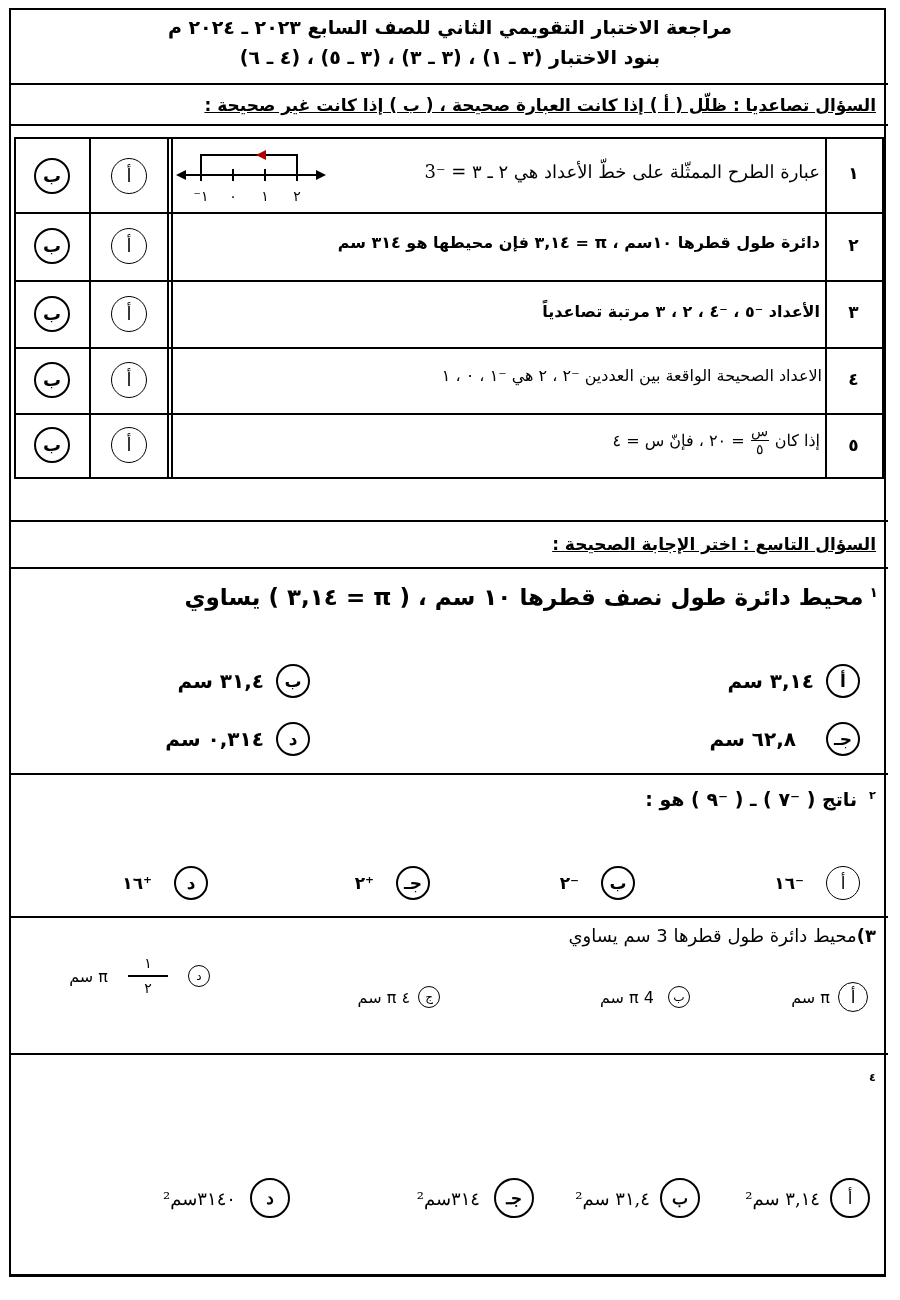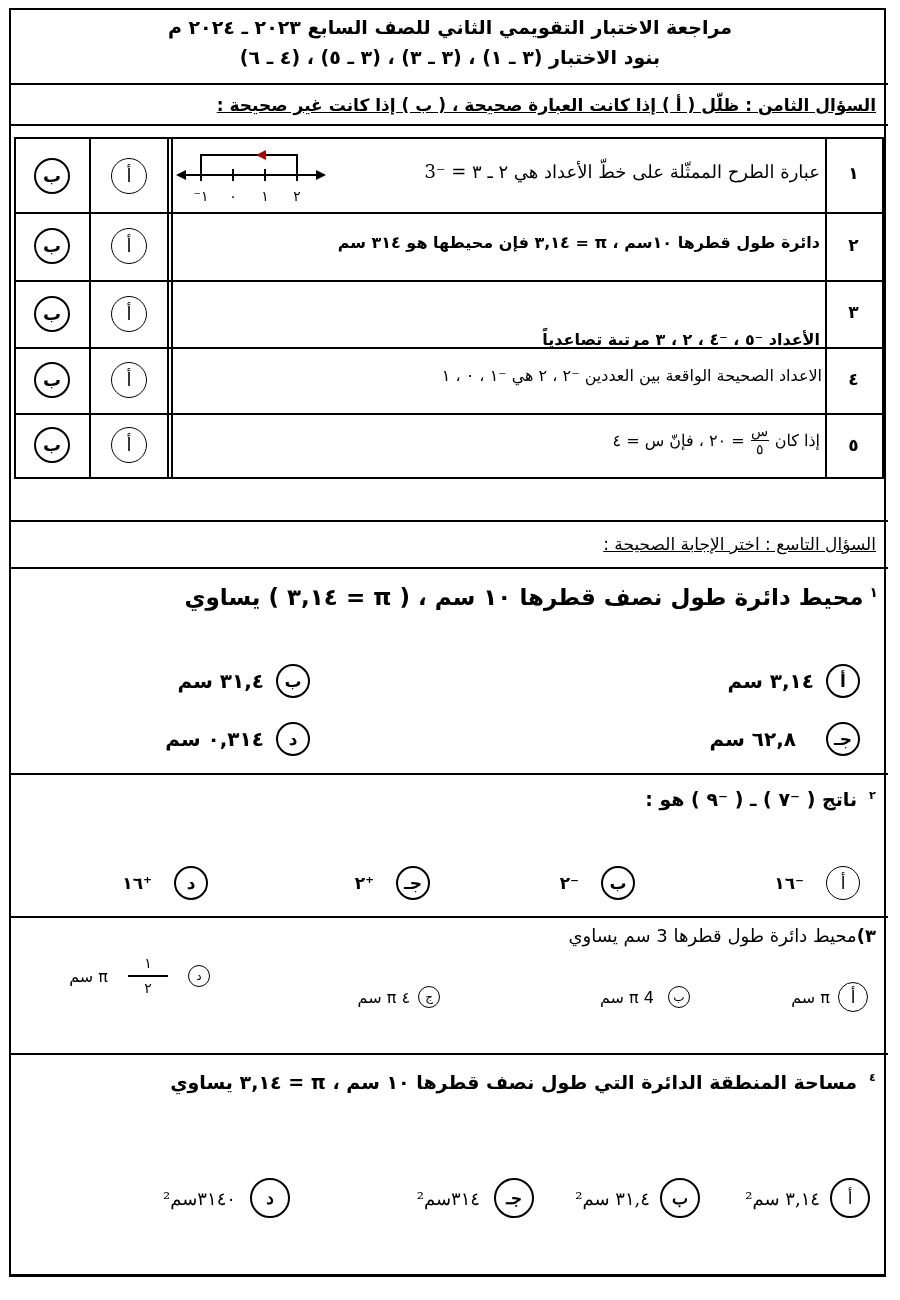--- a/index.html
+++ b/index.html
@@ -47,7 +47,7 @@
 <div class="abs title2">بنود الاختبار (٣ ـ ١) ، (٣ ـ ٣) ، (٣ ـ ٥) ، (٤ ـ ٦)</div>
 <div class="hline" style="top:83px;"></div>
 
-<div class="abs q8head">السؤال الثامن : ظلّل ( أ ) إذا كانت العبارة صحيحة ، ( ب ) إذا كانت غير صحيحة :</div>
+<div class="abs q8head">السؤال تصاعديا : ظلّل ( أ ) إذا كانت العبارة صحيحة ، ( ب ) إذا كانت غير صحيحة :</div>
 <div class="hline" style="top:124px;"></div>
 
 <div class="tbl">

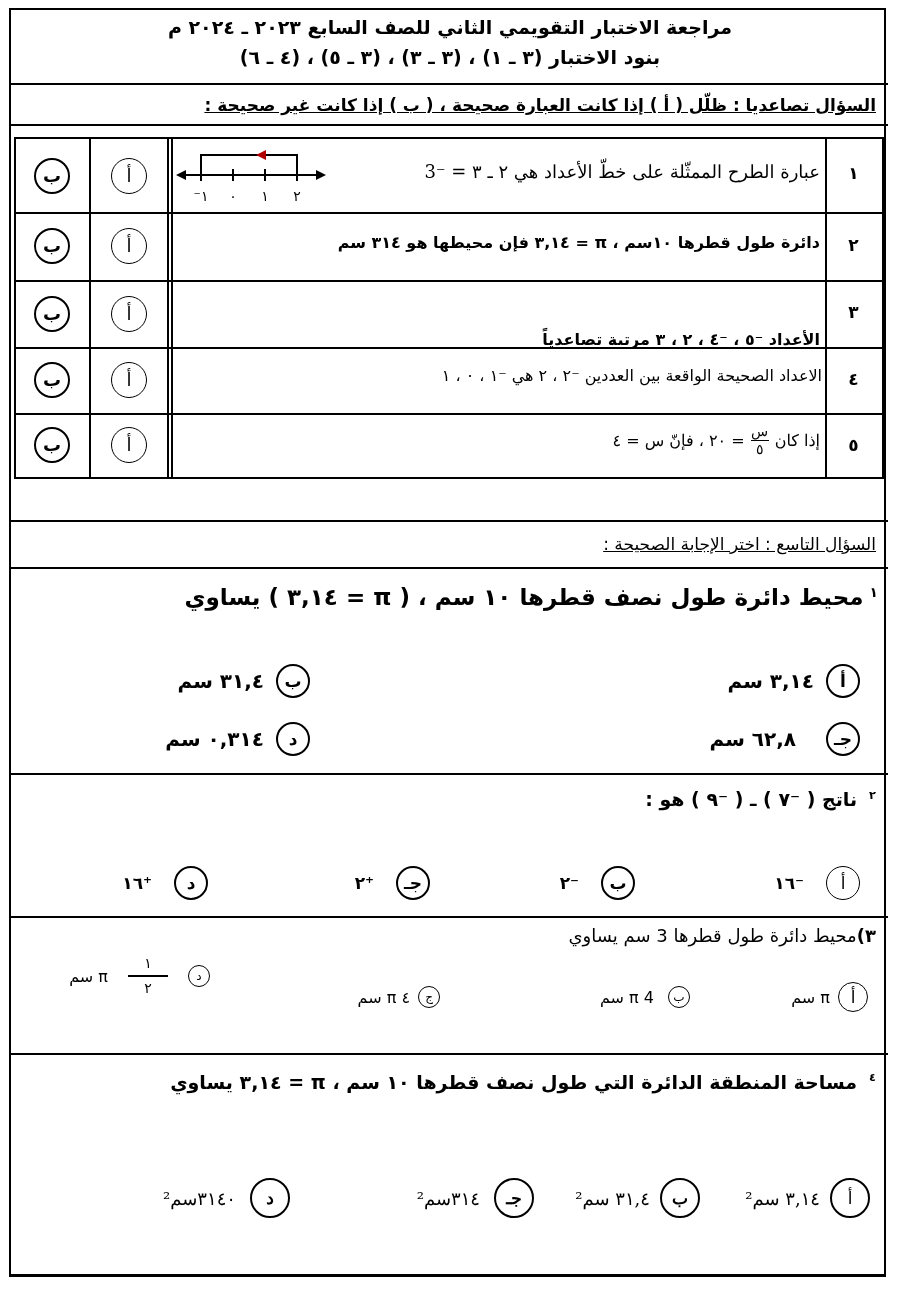--- a/index.html
+++ b/index.html
@@ -91,7 +91,7 @@
 
   <div>
     <div class="cellnum" style="right:0; top:163px;">٣</div>
-    <div class="cellstmt bold" style="top:163px; font-size:16px;margin-top:28px;">الأعداد ⁻٥ ، ⁻٤ ، ٢ ، ٣ مرتبة تصاعدياً</div>
+    <div class="cellstmt bold" style="top:163px; font-size:16px;">الأعداد ⁻٥ ، ⁻٤ ، ٢ ، ٣ مرتبة تصاعدياً</div>
     <div class="circ thin" style="left:95px; top:157px;">أ</div>
     <div class="circ" style="left:18px; top:157px;">ب</div>
   </div>

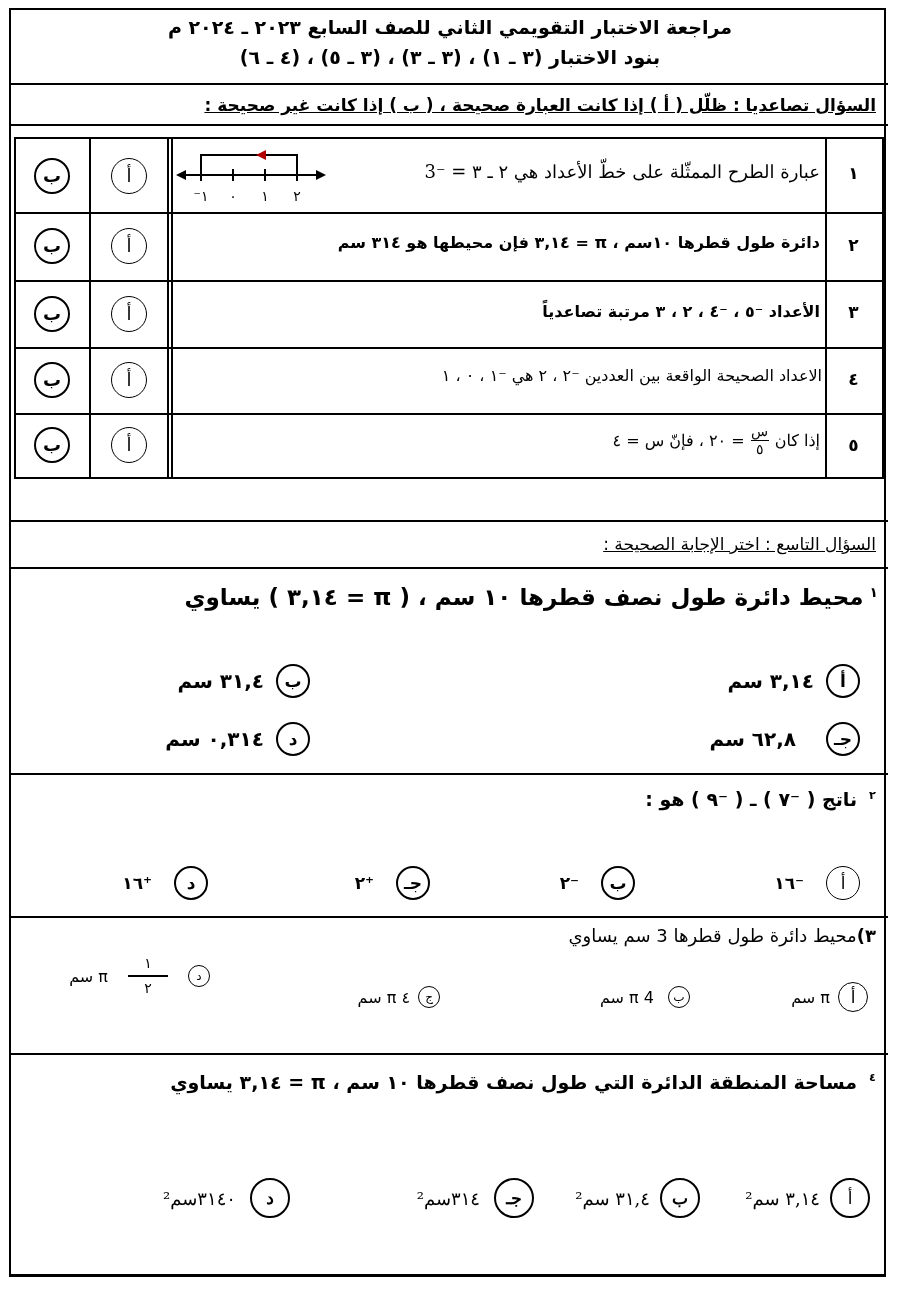--- a/index.html
+++ b/index.html
@@ -28,7 +28,7 @@
           font-size:18px; font-weight:bold; line-height:1; }
   .circ.thin { font-weight:normal; border-width:1.6px; }
 
-  .q9head { top:534px; right:24px; font-size:17px; font-weight:normal; text-decoration:underline; }
+  .q9head { top:534px; right:24px; font-size:17px; font-weight:bold; text-decoration:underline; }
   .mcq-q { font-weight:bold; }
   .opt { position:absolute; direction:rtl; white-space:nowrap; display:flex; align-items:center; gap:12px; }
   .ocirc { width:34px; height:34px; border:2px solid #000; border-radius:50%; box-sizing:border-box;

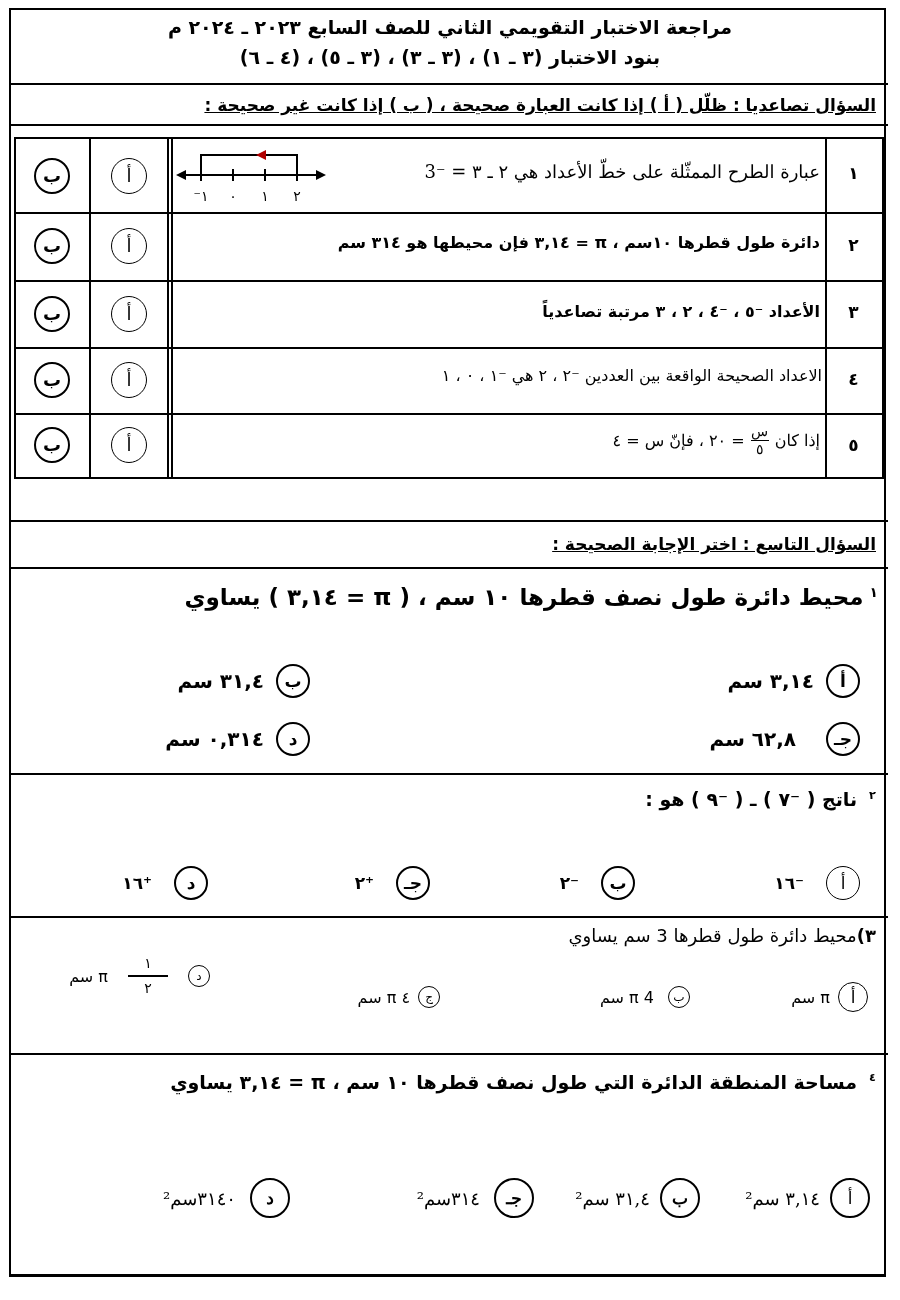--- a/index.html
+++ b/index.html
@@ -198,7 +198,6 @@
 
 <div class="abs mcq-q" style="top:1070px; right:24px; font-size:19px; display:flex; gap:12px; white-space:normal; width:800px; line-height:1.35;">
   <sup>٤</sup>
-  <span>مساحة المنطقة الدائرة التي طول نصف قطرها ١٠ سم ، π = ٣,١٤ يساوي</span>
 </div>
 <div class="opt serifish" style="top:1178px; right:30px; font-size:18px; gap:10px;">
   <span class="ocirc" style="width:40px; height:40px; font-weight:normal;">أ</span>

